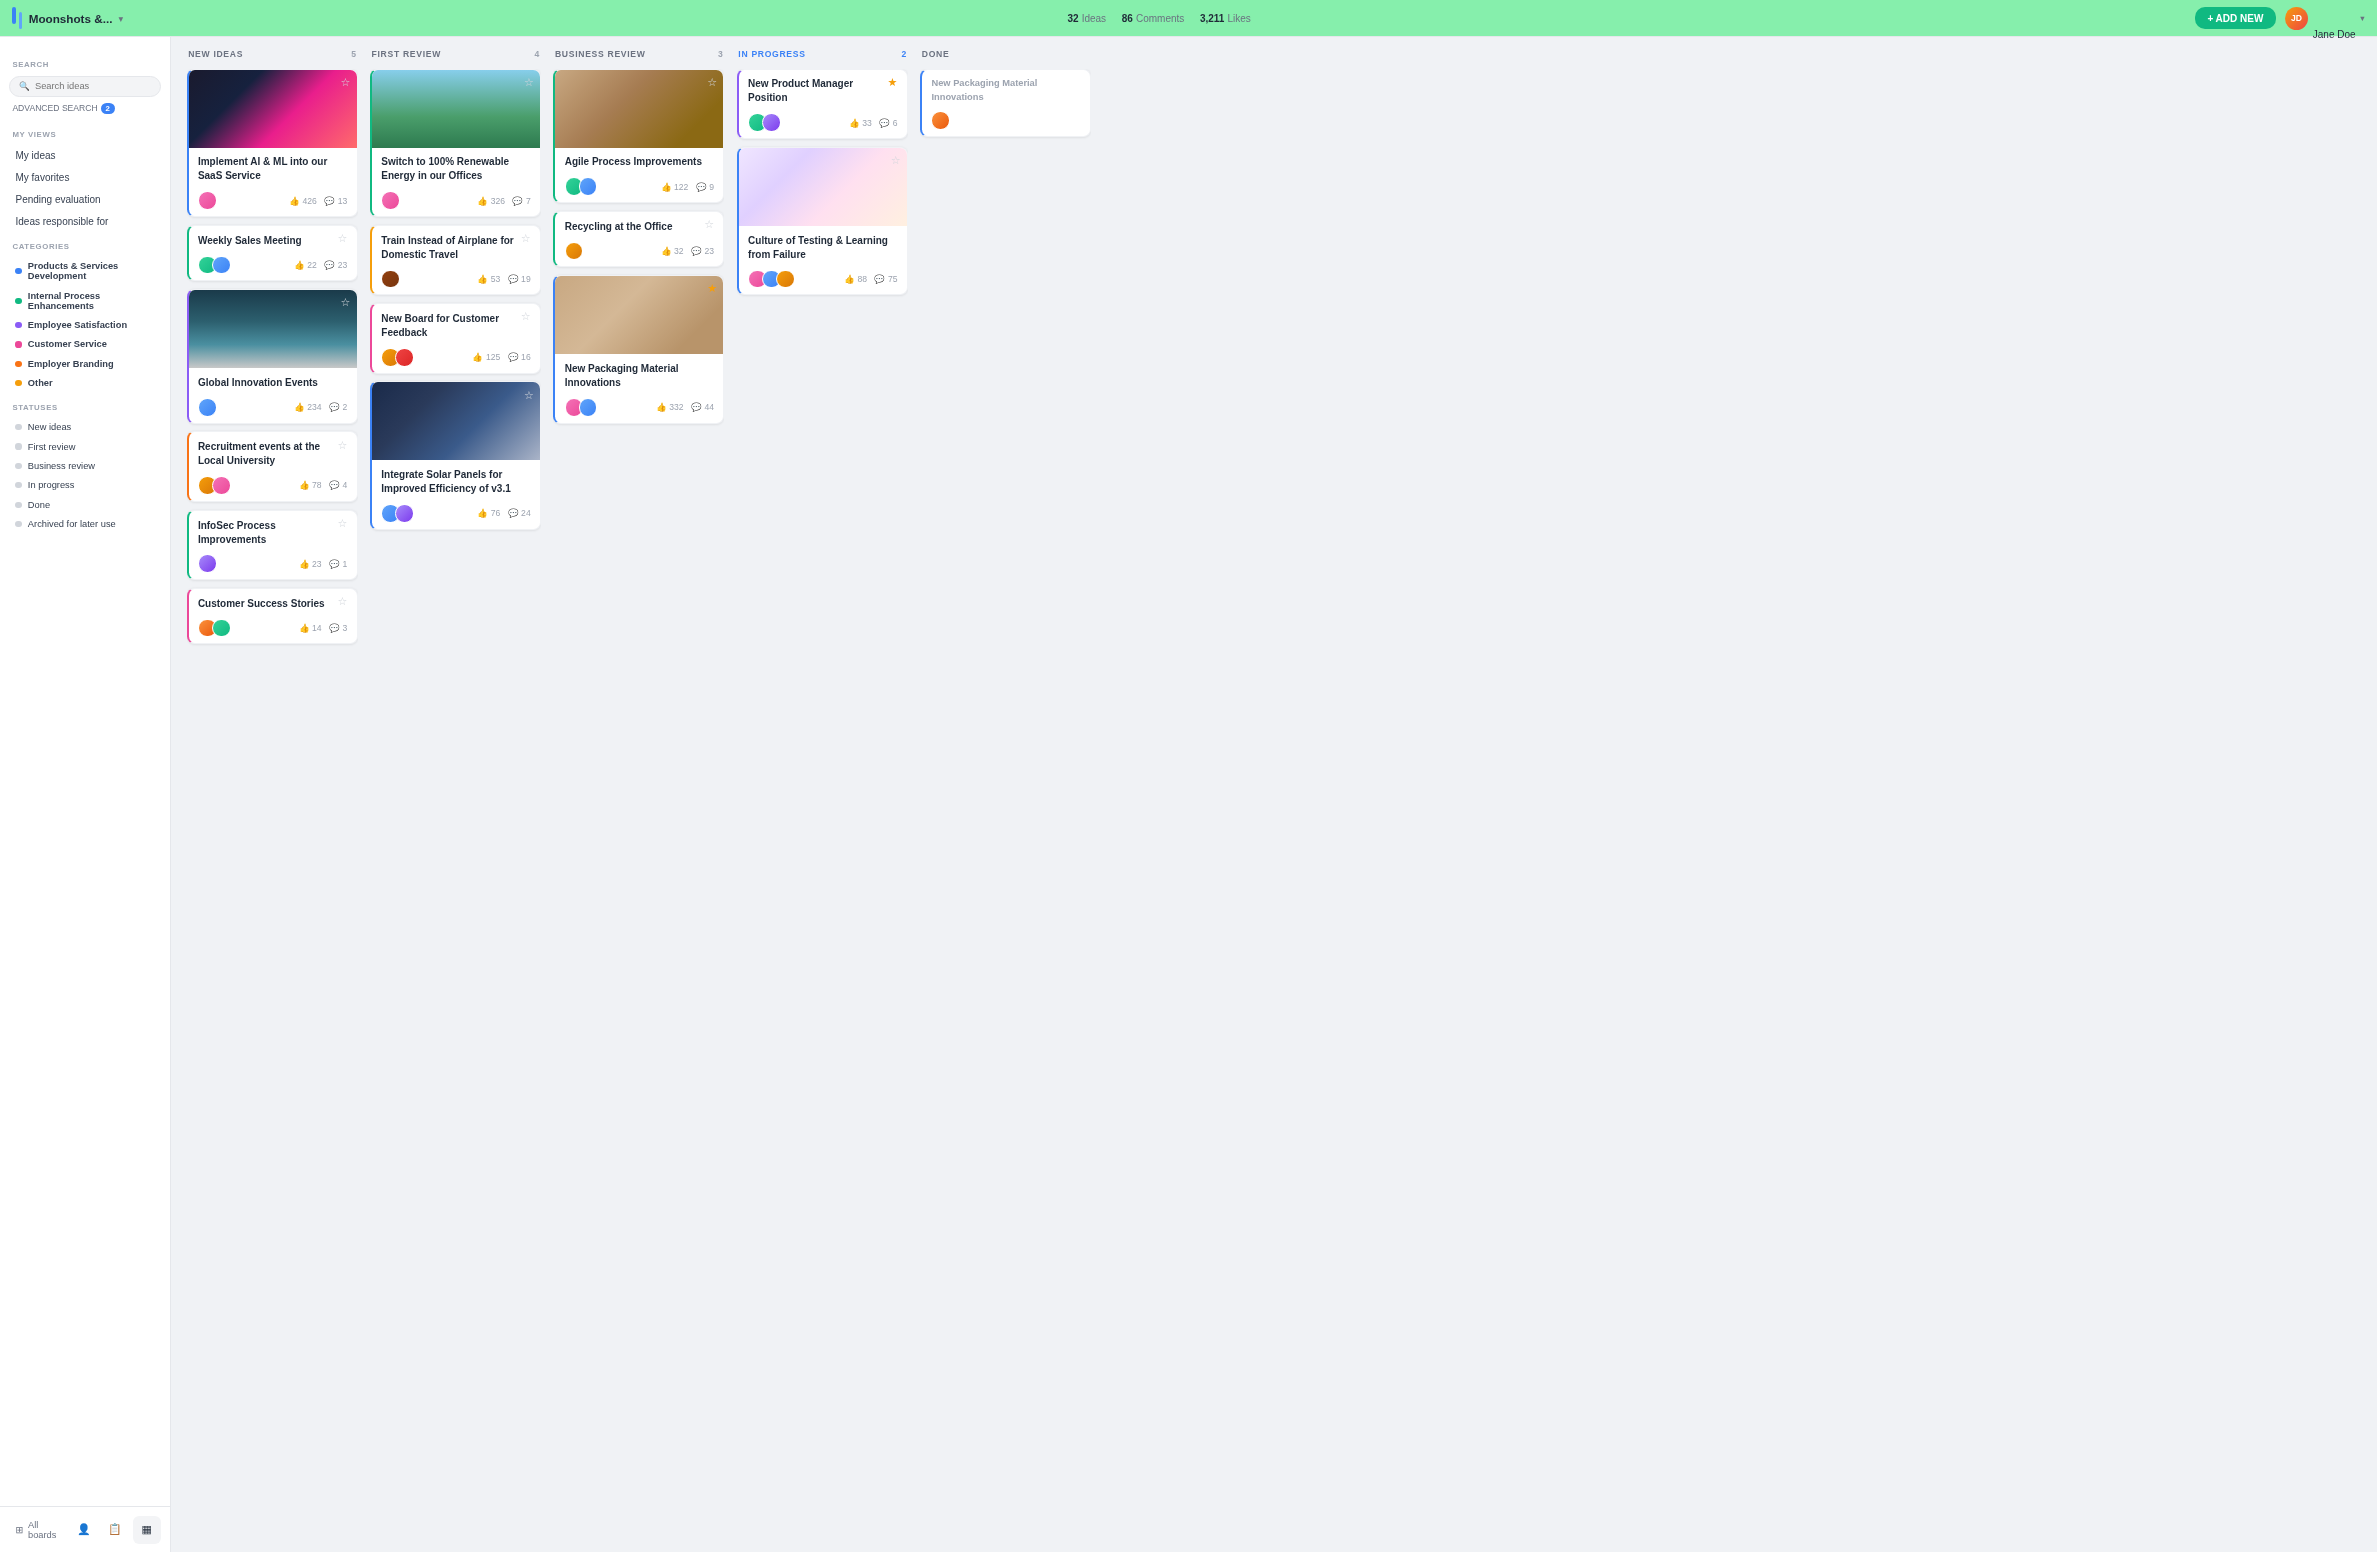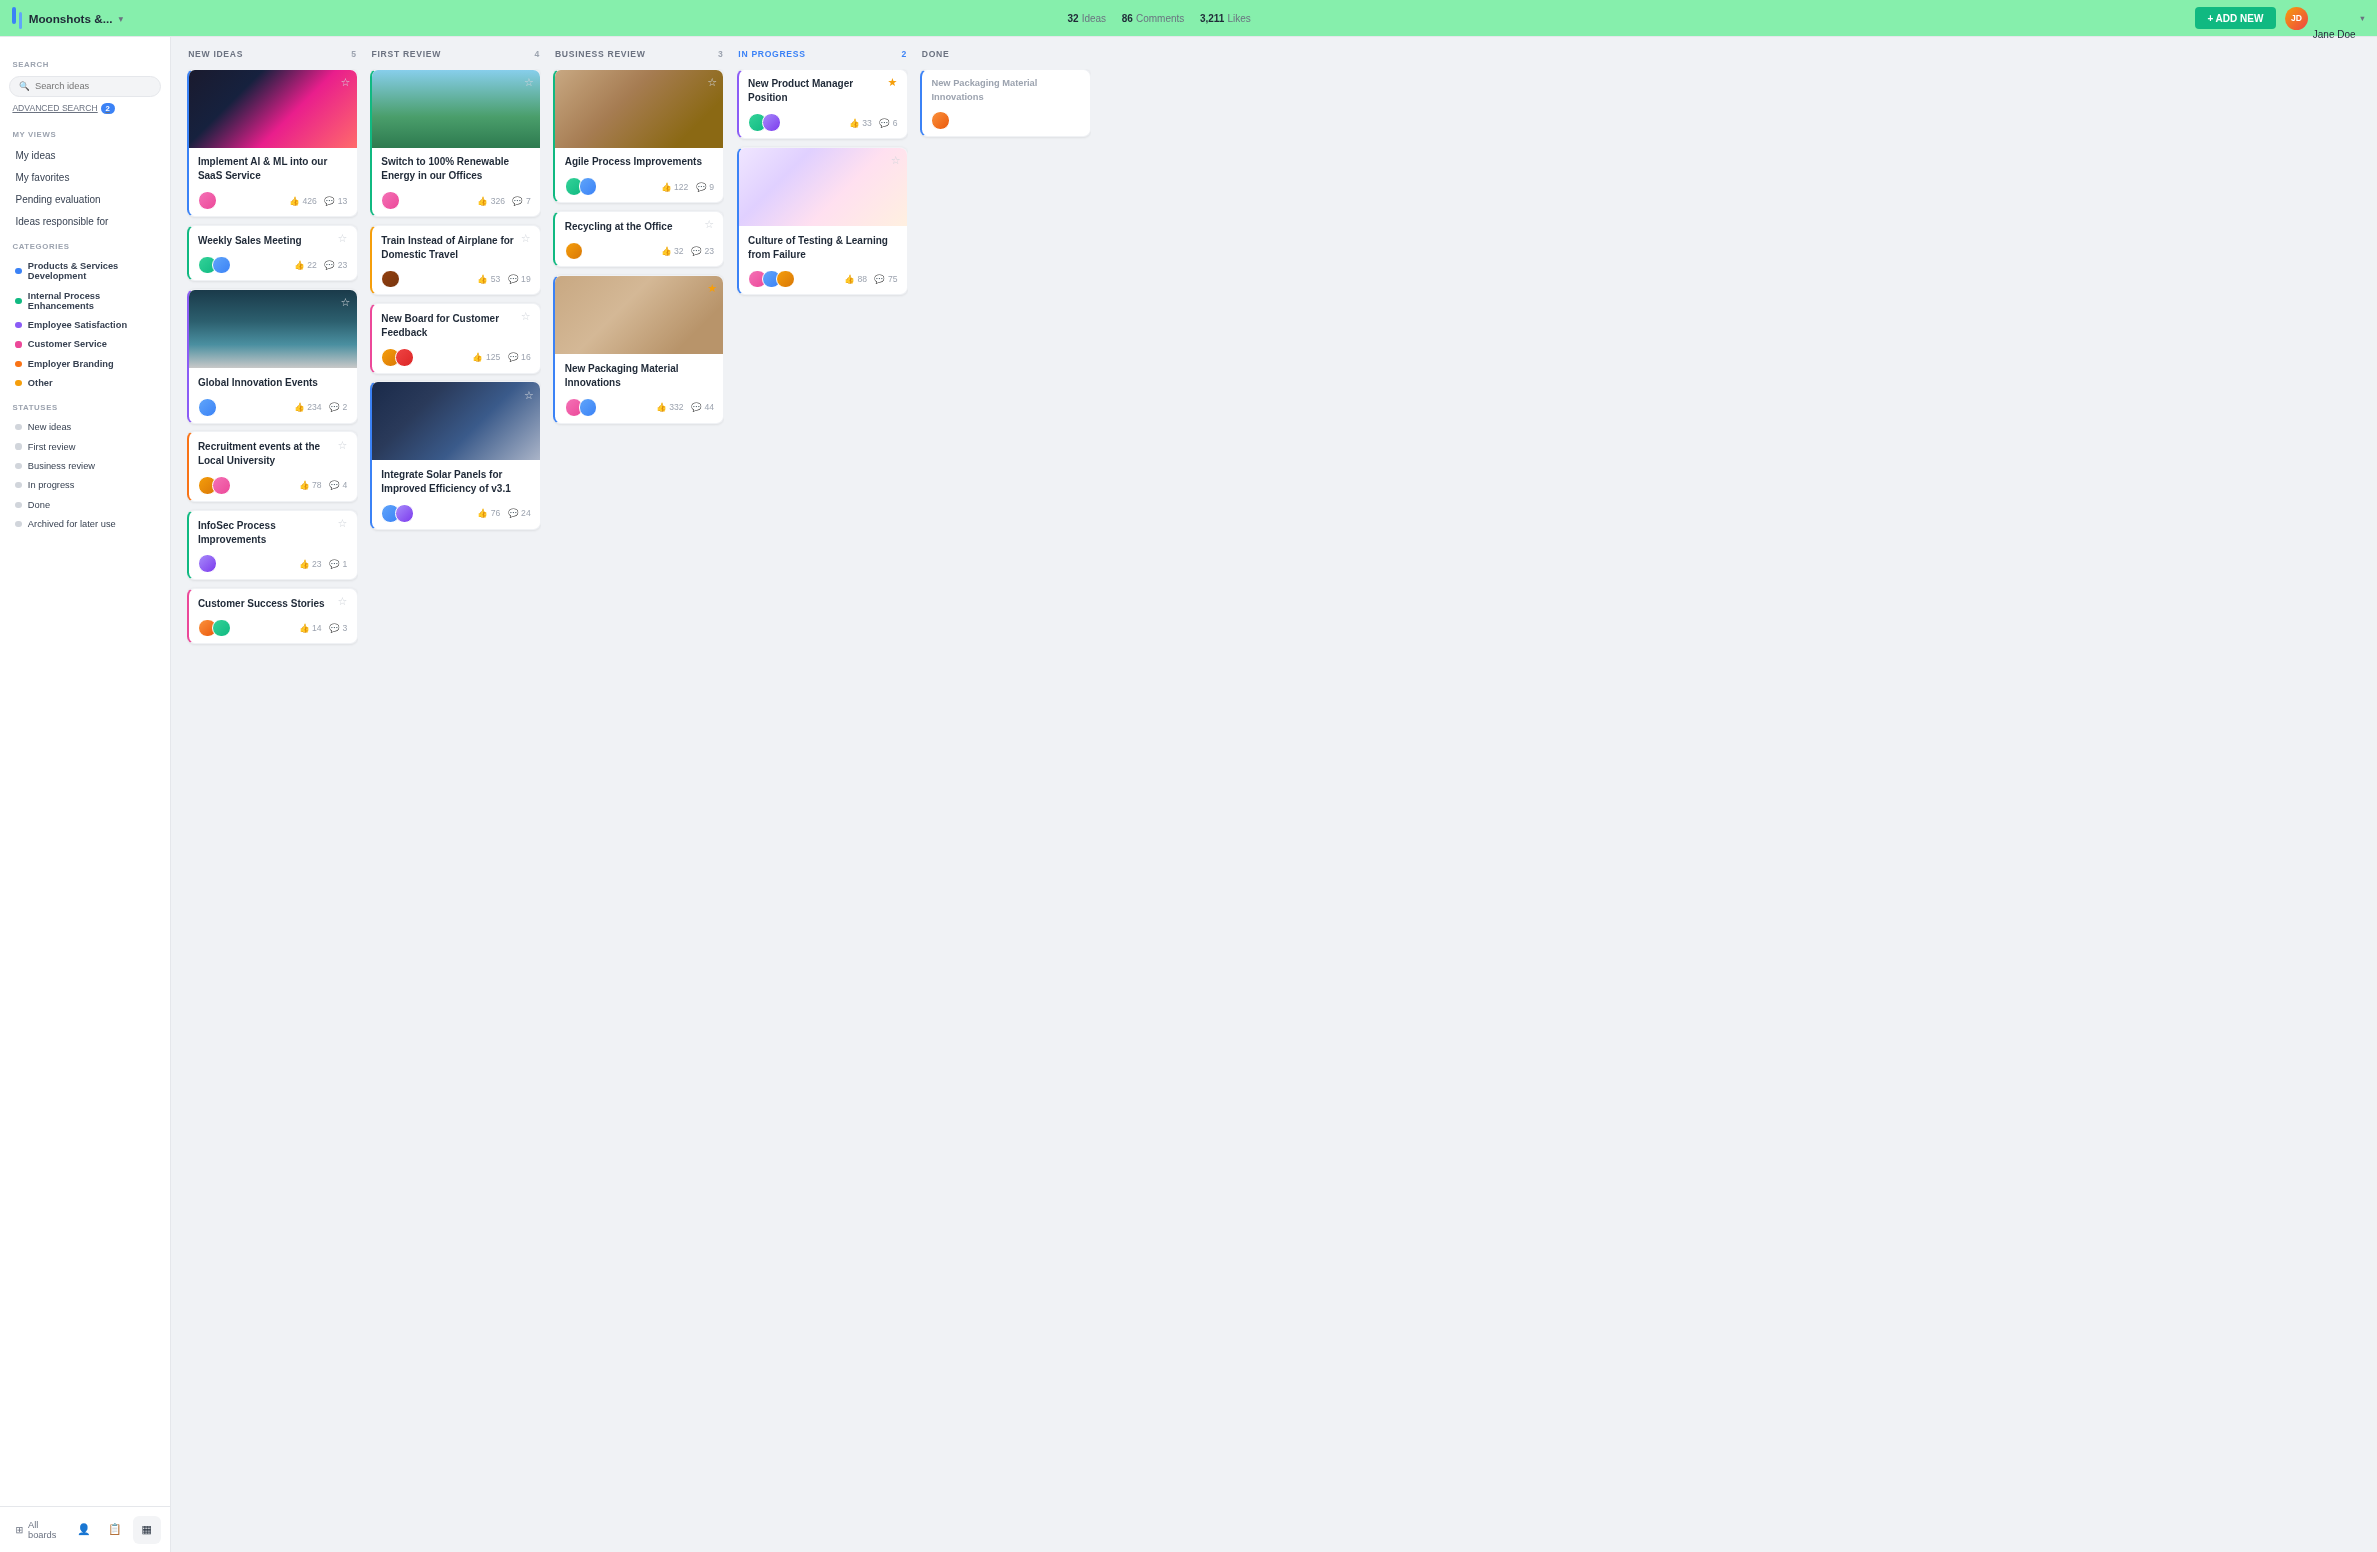--- a/index.html
+++ b/index.html
@@ -18,7 +18,7 @@
     .topbar-center span { display: flex; align-items: center; gap: 3.1px; }
     .topbar-center strong { color: #1f2937; font-weight: 600; }
     .topbar-right { display: flex; align-items: center; gap: 9.3px; }
-    .add-new-btn { background: #10b981; color: #fff; border: none; border-radius: 4px; padding: 5.4px 12.4px; font-size: 10px; font-weight: 600; cursor: pointer; display: flex; align-items: center; gap: 3.1px; text-align: right; }
+    .add-new-btn { background: #10b981; color: #fff; border: none; border-radius: 10px; padding: 5.4px 12.4px; font-size: 10px; font-weight: 600; cursor: pointer; display: flex; align-items: center; gap: 3.1px; text-align: right; }
     .user-avatar-area { display: flex; align-items: center; gap: 4.7px; cursor: pointer; }
     .user-avatar { width: 23px; height: 23px; border-radius: 50%; background: #d1d5db; overflow: hidden; display: flex; align-items: center; justify-content: center; font-size: 8.6px; font-weight: 600; color: #fff; background: linear-gradient(135deg, #f59e0b, #ef4444); }
     .user-name { font-size: 10px; color: #1f2937; margin-top: 32px; }

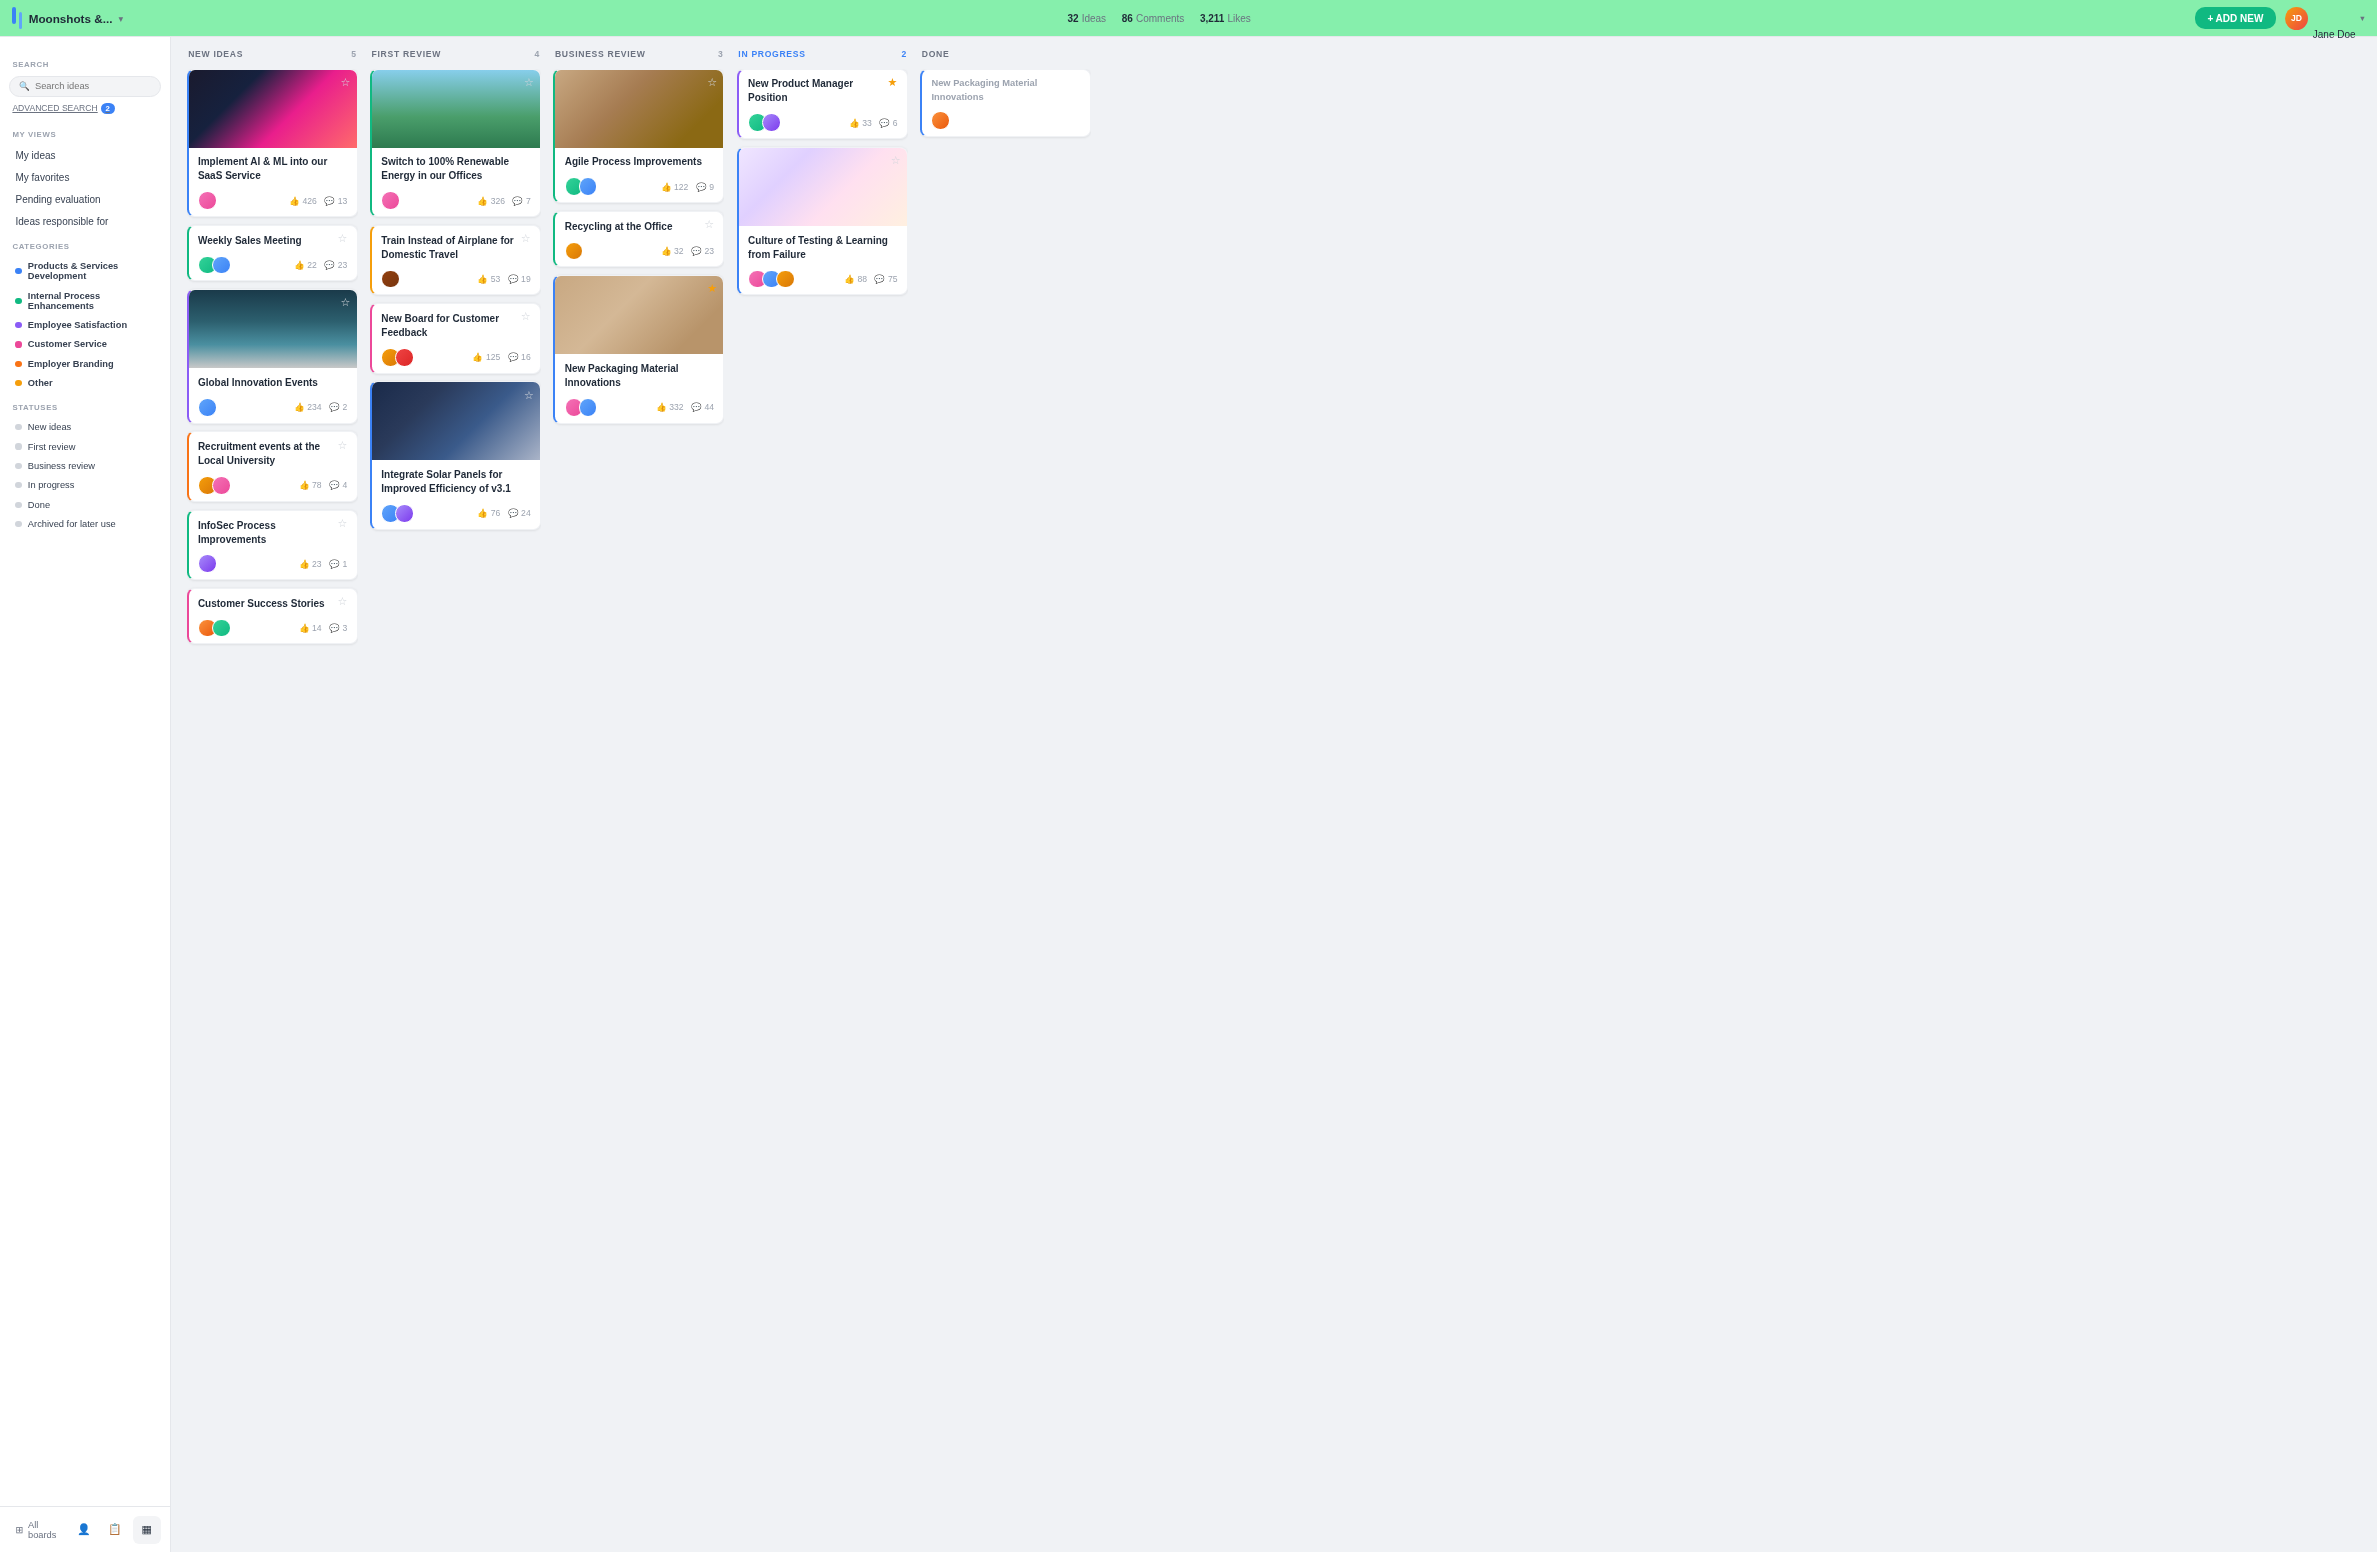--- a/index.html
+++ b/index.html
@@ -33,7 +33,7 @@
     .search-box { background: #f3f4f6; border: 0.8px solid #e5e7eb; border-radius: 15.6px; padding: 4.7px 9.3px; display: flex; align-items: center; gap: 4.7px; margin-bottom: 6.2px; }
     .search-box input { background: none; border: none; outline: none; font-size: 9.3px; color: #6b7280; width: 100%; }
     .search-icon { color: #9ca3af; font-size: 8.6px; }
-    .advanced-search { font-size: 8.6px; color: #6b7280; display: flex; align-items: center; gap: 3.1px; padding-left: 3.1px; margin-bottom: 16px; text-decoration: underline; }
+    .advanced-search { font-size: 8.6px; color: #6b7280; display: flex; align-items: center; gap: 3.1px; padding-left: 3.1px; margin-bottom: 16px; }
     .badge { background: #3b82f6; color: #fff; border-radius: 7.8px; padding: 0.8px 4.7px; font-size: 7.8px; font-weight: 600; }
     .sidebar-nav-item { padding: 4.7px 6.2px; border-radius: 4.7px; font-size: 10px; color: #374151; cursor: pointer; margin-bottom: 1.6px; }
     .category-item { display: flex; align-items: center; gap: 6.2px; padding: 3.9px 6.2px; border-radius: 4.7px; font-size: 9.3px; color: #374151; cursor: pointer; margin-bottom: 1.6px; font-weight: bold; }

